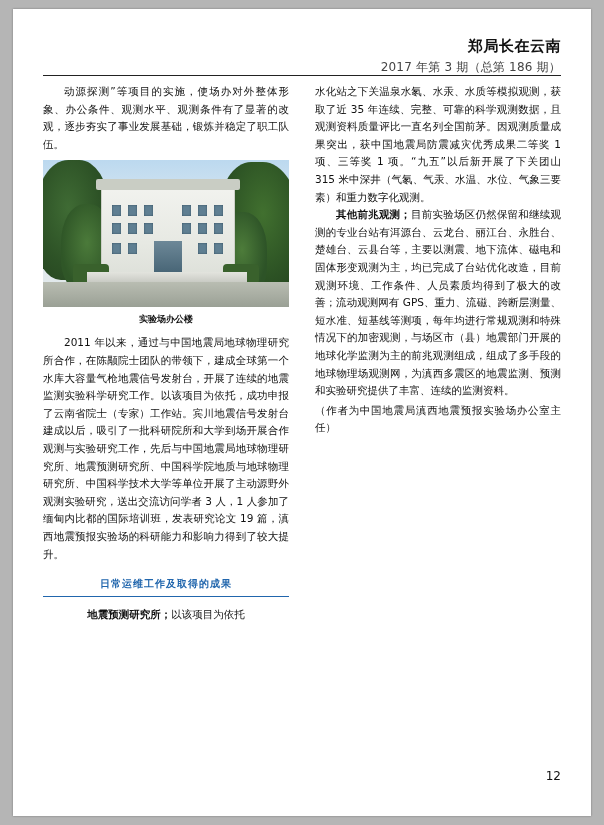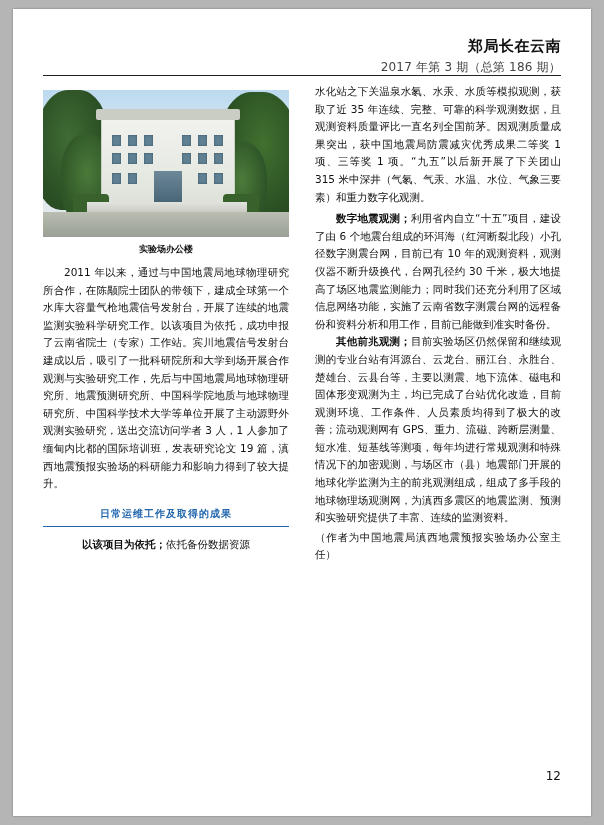--- a/index.html
+++ b/index.html
@@ -230,6 +230,7 @@
 
       <div class="col col-left">
 
+        <p class="body">动源探测”等项目的实施，使场办对外整体形象、办公条件、观测水平、观测条件有了显著的改观，逐步夯实了事业发展基础，锻炼并稳定了职工队伍。</p>
 
         <div class="figure">
           <div class="photo">

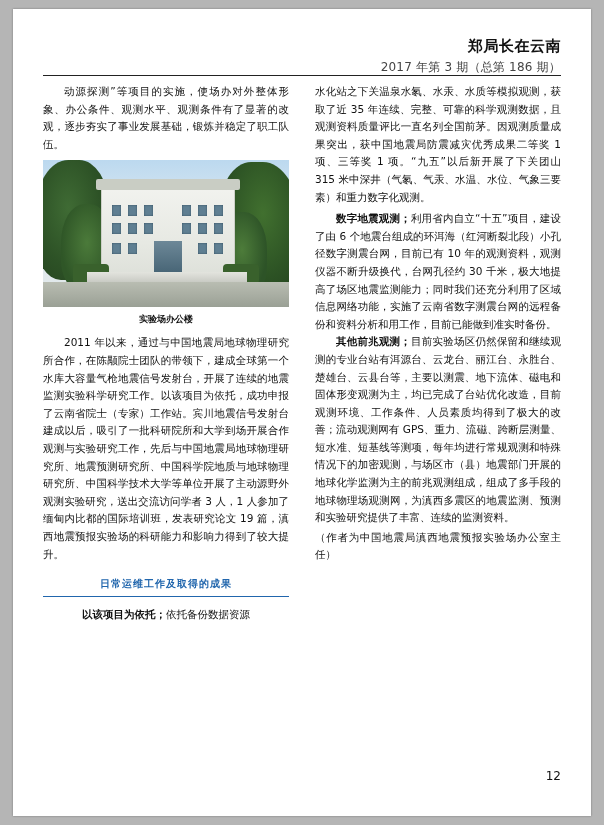--- a/index.html
+++ b/index.html
@@ -282,7 +282,6 @@
 
         <p class="body noindent">水化站之下关温泉水氡、水汞、水质等模拟观测，获取了近 35 年连续、完整、可靠的科学观测数据，且观测资料质量评比一直名列全国前茅。因观测质量成果突出，获中国地震局防震减灾优秀成果二等奖 1 项、三等奖 1 项。“九五”以后新开展了下关团山 315 米中深井（气氡、气汞、水温、水位、气象三要素）和重力数字化观测。</p>
 
-        <p class="body" style="margin-top:4px;"><span class="bold-run">数字地震观测；</span><span>利用省内自立“十五”项目，建设了由 6 个地震台组成的环洱海（红河断裂北段）小孔径数字测震台网，目前已有 10 年的观测资料，观测仪器不断升级换代，台网孔径约 30 千米，极大地提高了场区地震监测能力；同时我们还充分利用了区域信息网络功能，实施了云南省数字测震台网的远程备份和资料分析和用工作，目前已能做到准实时备份。</span></p>
 
 
         <p class="body"><span class="bold-run">其他前兆观测；</span><span>目前实验场区仍然保留和继续观测的专业台站有洱源台、云龙台、丽江台、永胜台、楚雄台、云县台等，主要以测震、地下流体、磁电和固体形变观测为主，均已完成了台站优化改造，目前观测环境、工作条件、人员素质均得到了极大的改善；流动观测网有 GPS、重力、流磁、跨断层测量、短水准、短基线等测项，每年均进行常规观测和特殊情况下的加密观测，与场区市（县）地震部门开展的地球化学监测为主的前兆观测组成，组成了多手段的地球物理场观测网，为滇西多震区的地震监测、预测和实验研究提供了丰富、连续的监测资料。</span></p>

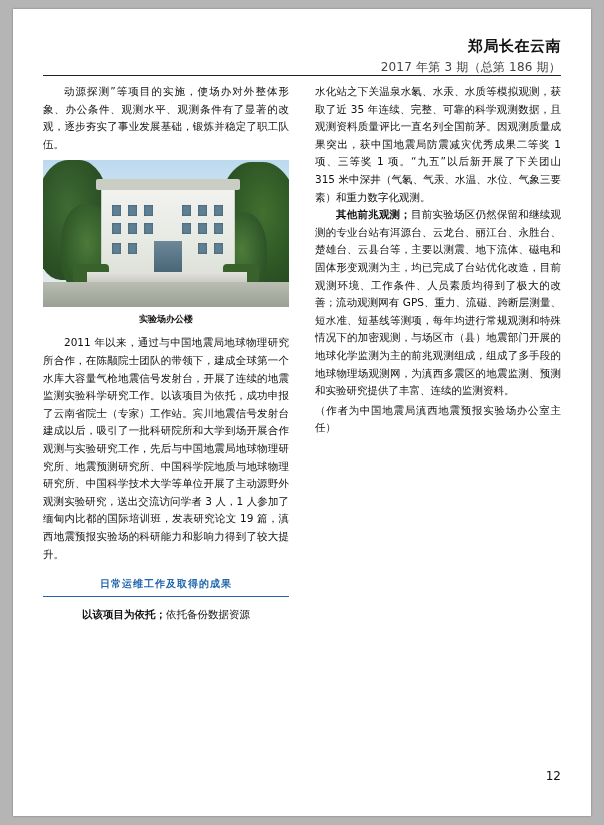--- a/index.html
+++ b/index.html
@@ -274,7 +274,7 @@
             <div class="sec-rule"></div>
           </div>
 
-        <p class="subhead-line"><span class="bold-run">以该项目为依托；</span><span>依托备份数据资源</span></p>
+        <p class="subhead-line"><span class="bold-run">地震预测研究所；</span><span>依托备份数据资源</span></p>
 
       </div>
 

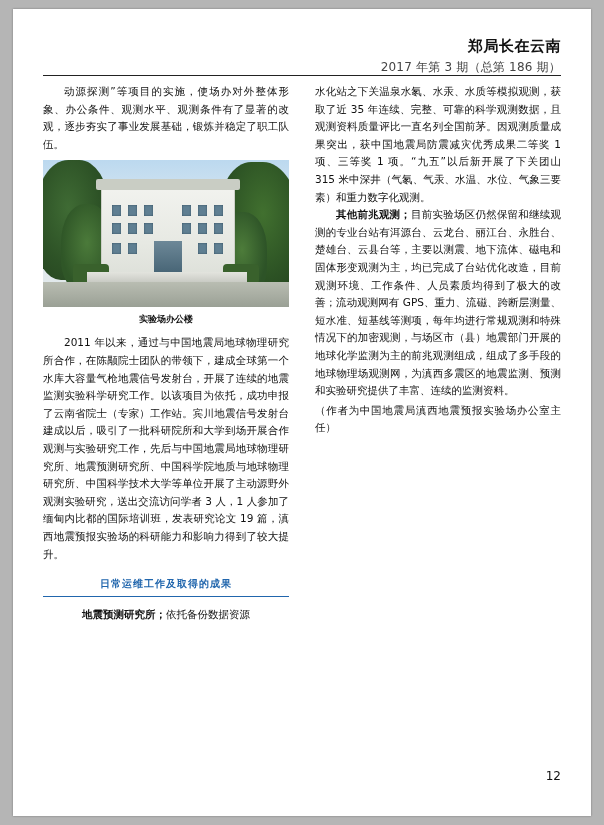--- a/index.html
+++ b/index.html
@@ -274,7 +274,7 @@
             <div class="sec-rule"></div>
           </div>
 
-        <p class="subhead-line"><span class="bold-run">地震预测研究所；</span><span>依托备份数据资源</span></p>
+        <p class="subhead-line"><span class="bold-run">地震预测研究所；</span><span>以该项目为依托</span></p>
 
       </div>
 

